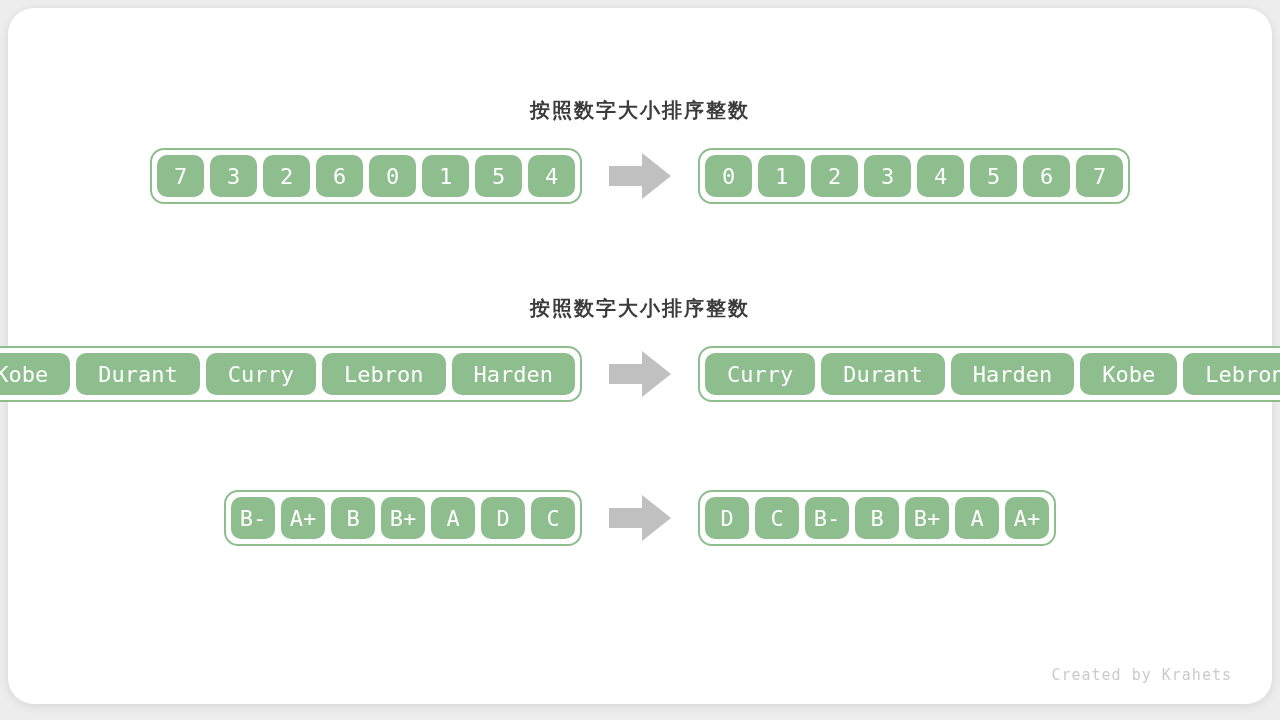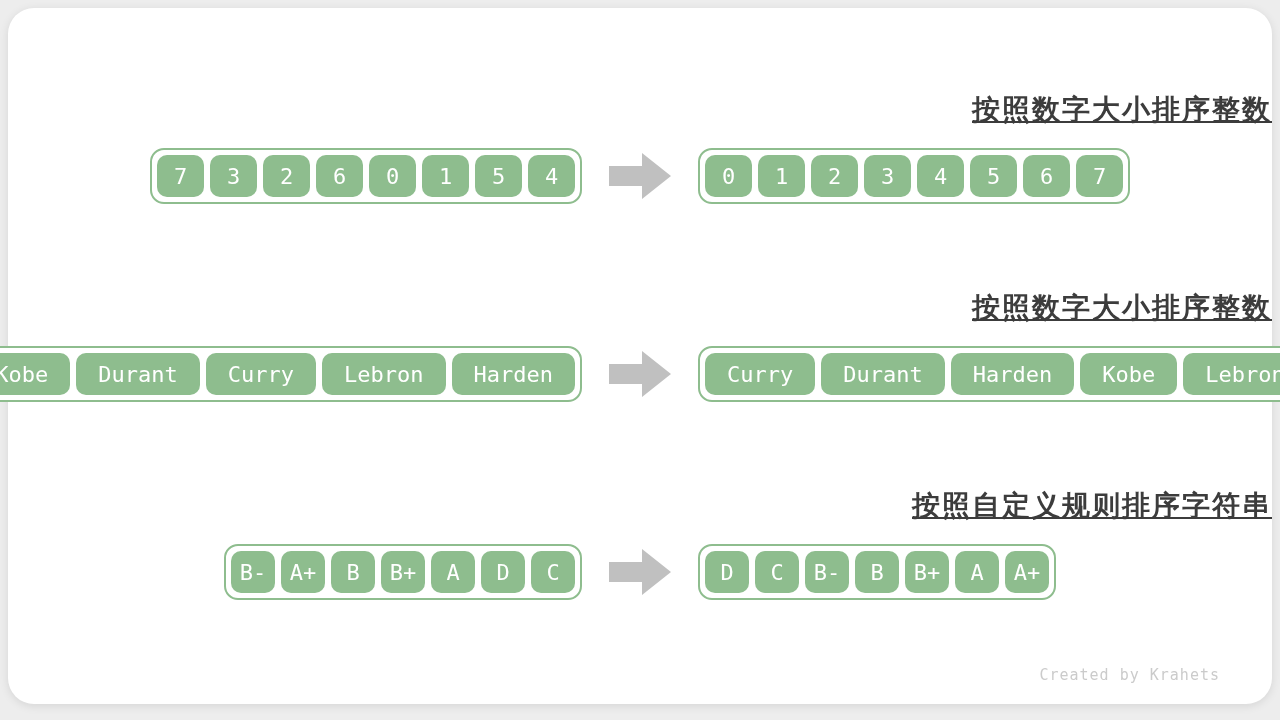--- a/index.html
+++ b/index.html
@@ -28,14 +28,13 @@
   .section { margin-top: 88px; }
   .section:first-child { margin-top: 86px; }
   .section-title {
-    text-align: right;
-    font-size: 28px;
+    text-align: center;
+    font-size: 20px;
     font-weight: bold;
     letter-spacing: 2px;
     color: var(--title);
     line-height: 32px;
     margin-bottom: 22px;
-    text-decoration: underline;
   }
   .row {
     display: flex;

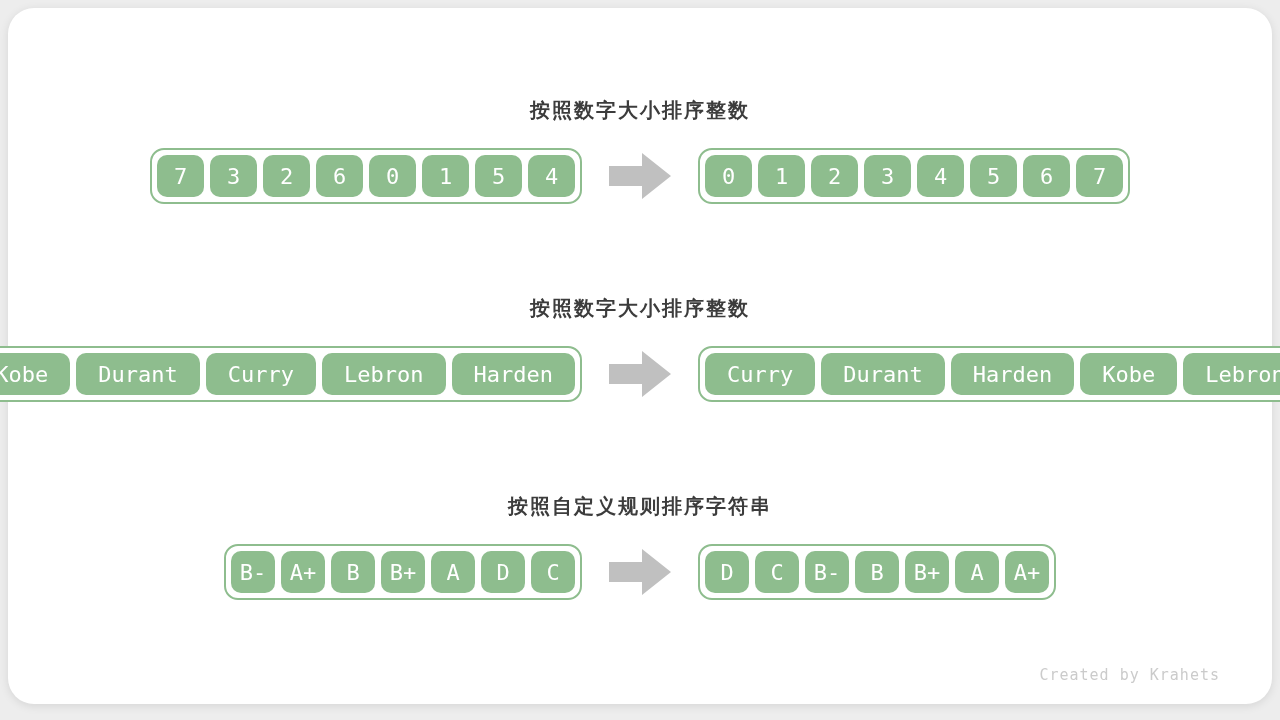--- a/index.html
+++ b/index.html
@@ -132,7 +132,6 @@
   </div>
 
   <div class="section">
-    <div class="section-title">按照自定义规则排序字符串</div>
     <div class="row">
       <div class="array-frame grades">
           <div class="cell">B-</div>

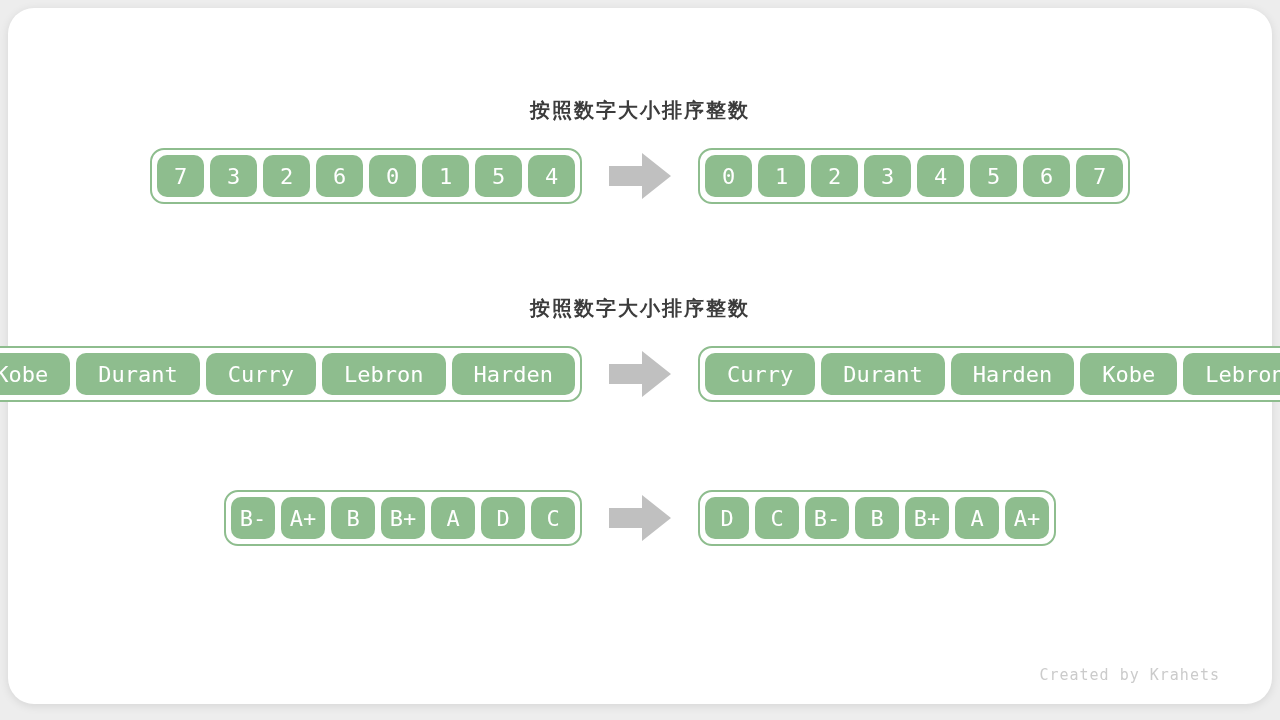--- a/index.html
+++ b/index.html
@@ -67,7 +67,7 @@
   .arrow-icon { flex: 0 0 auto; display: block; }
   .watermark {
     position: absolute;
-    right: 52px; bottom: 20px;
+    right: 40px; bottom: 20px;
     font-family: "DejaVu Sans Mono", monospace;
     font-size: 15px;
     letter-spacing: 1px;

